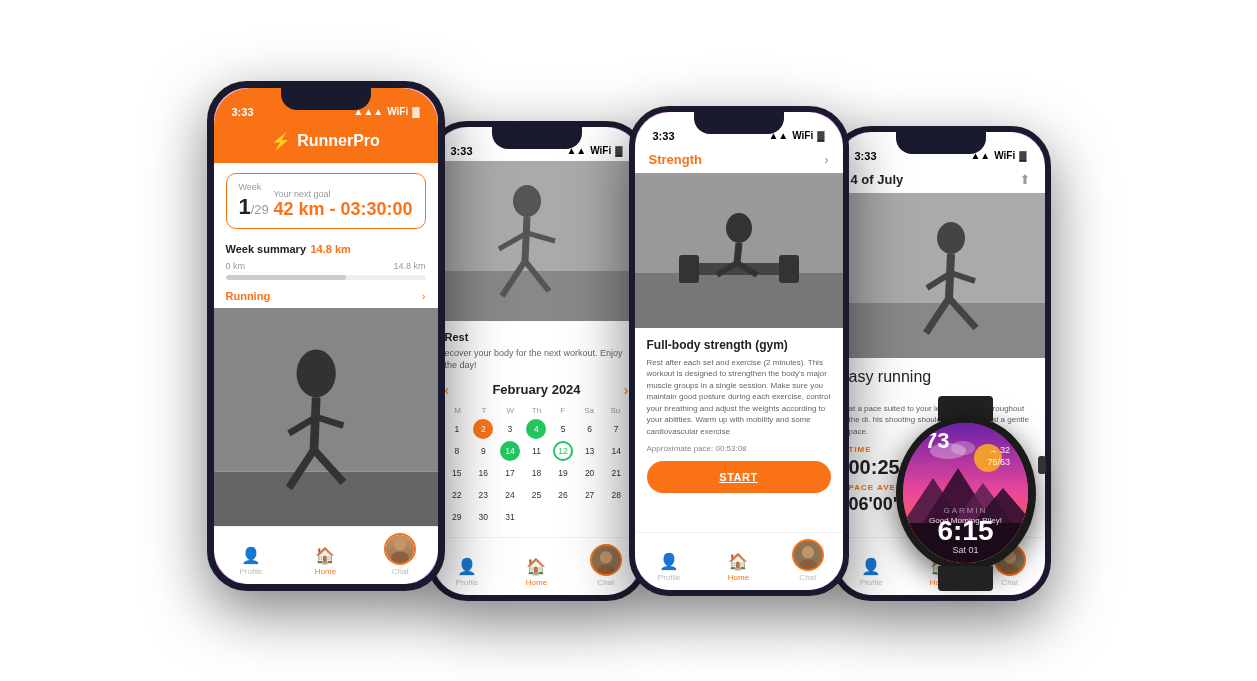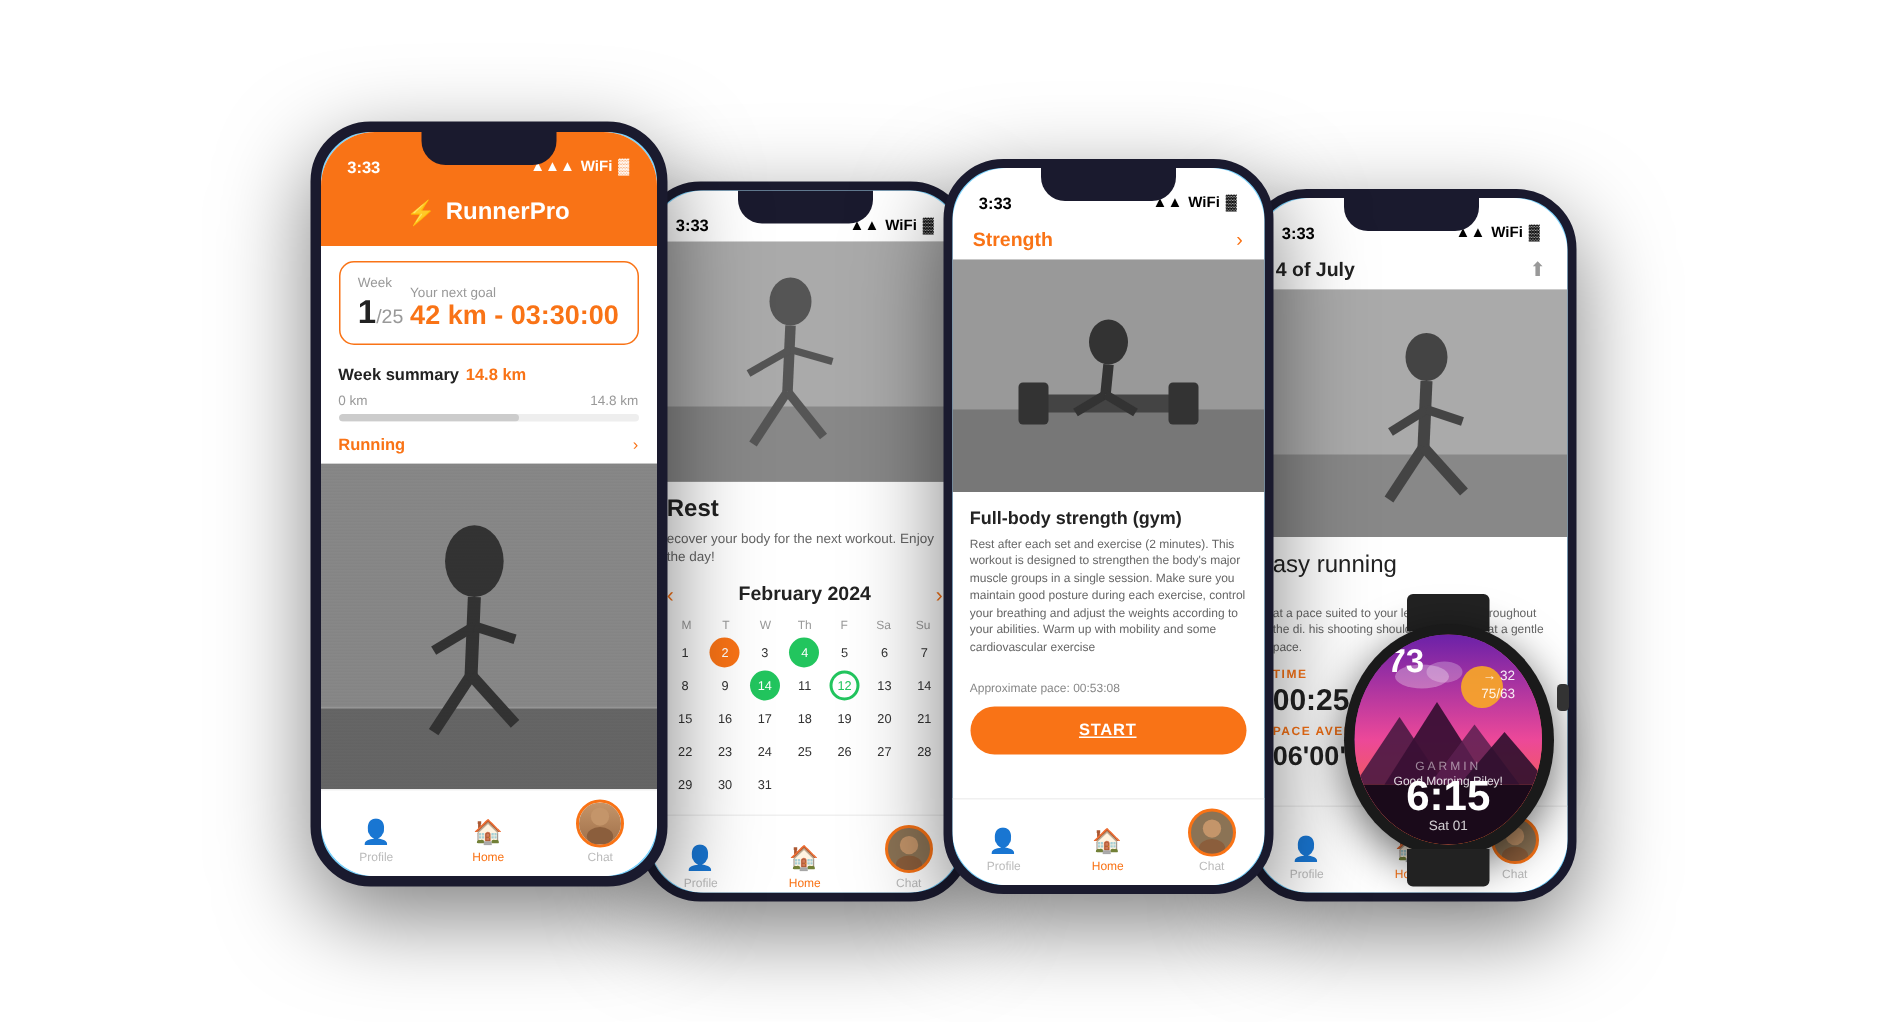--- a/index.html
+++ b/index.html
@@ -26,7 +26,7 @@
     .phone {
       position: relative;
       border-radius: 40px;
-      background: #7dd3fc;
+      background: #f0abfc;
       box-shadow: 0 20px 60px rgba(0,0,0,0.5);
       overflow: hidden;
       flex-shrink: 0;

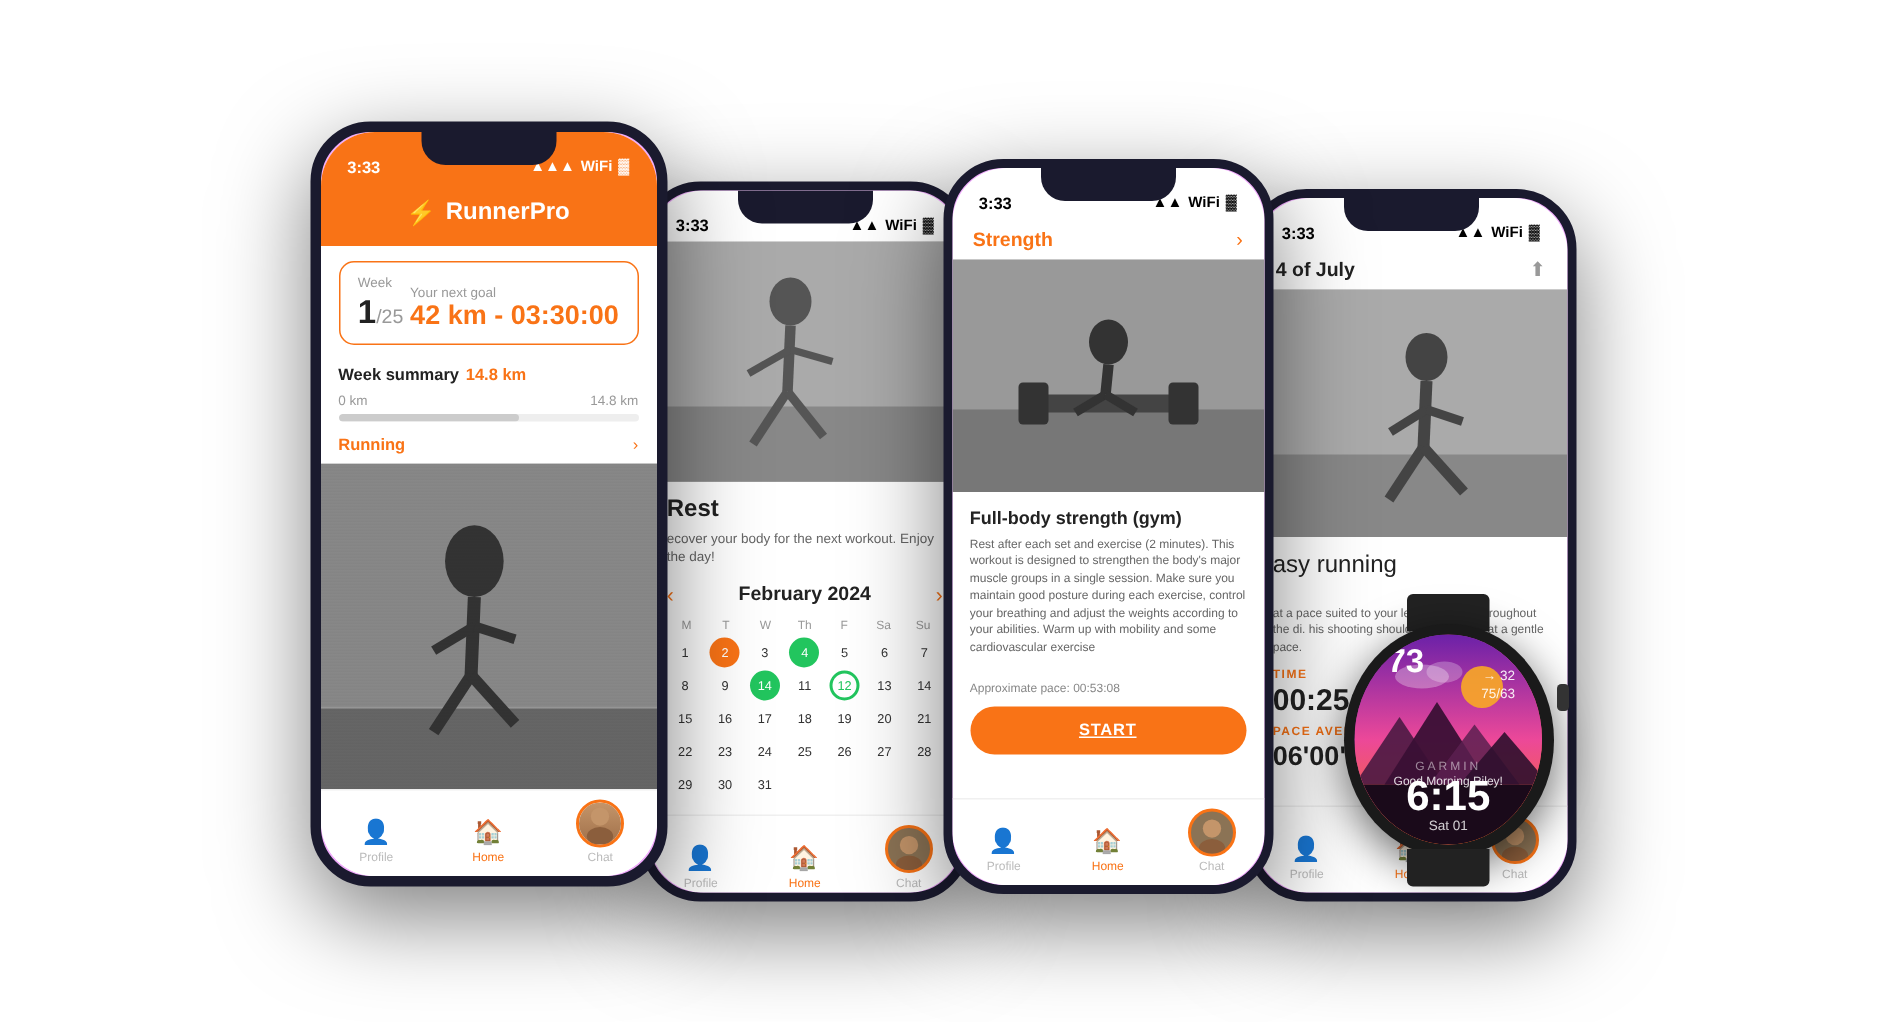--- a/index.html
+++ b/index.html
@@ -656,7 +656,7 @@
           <div>
             <div class="p1-goal-week">Week</div>
             <div>
-              <span class="p1-week-num">1</span><span class="p1-week-total">/25</span>
+              <span class="p1-week-num">1</span><span class="p1-week-total">/29</span>
             </div>
           </div>
           <div>

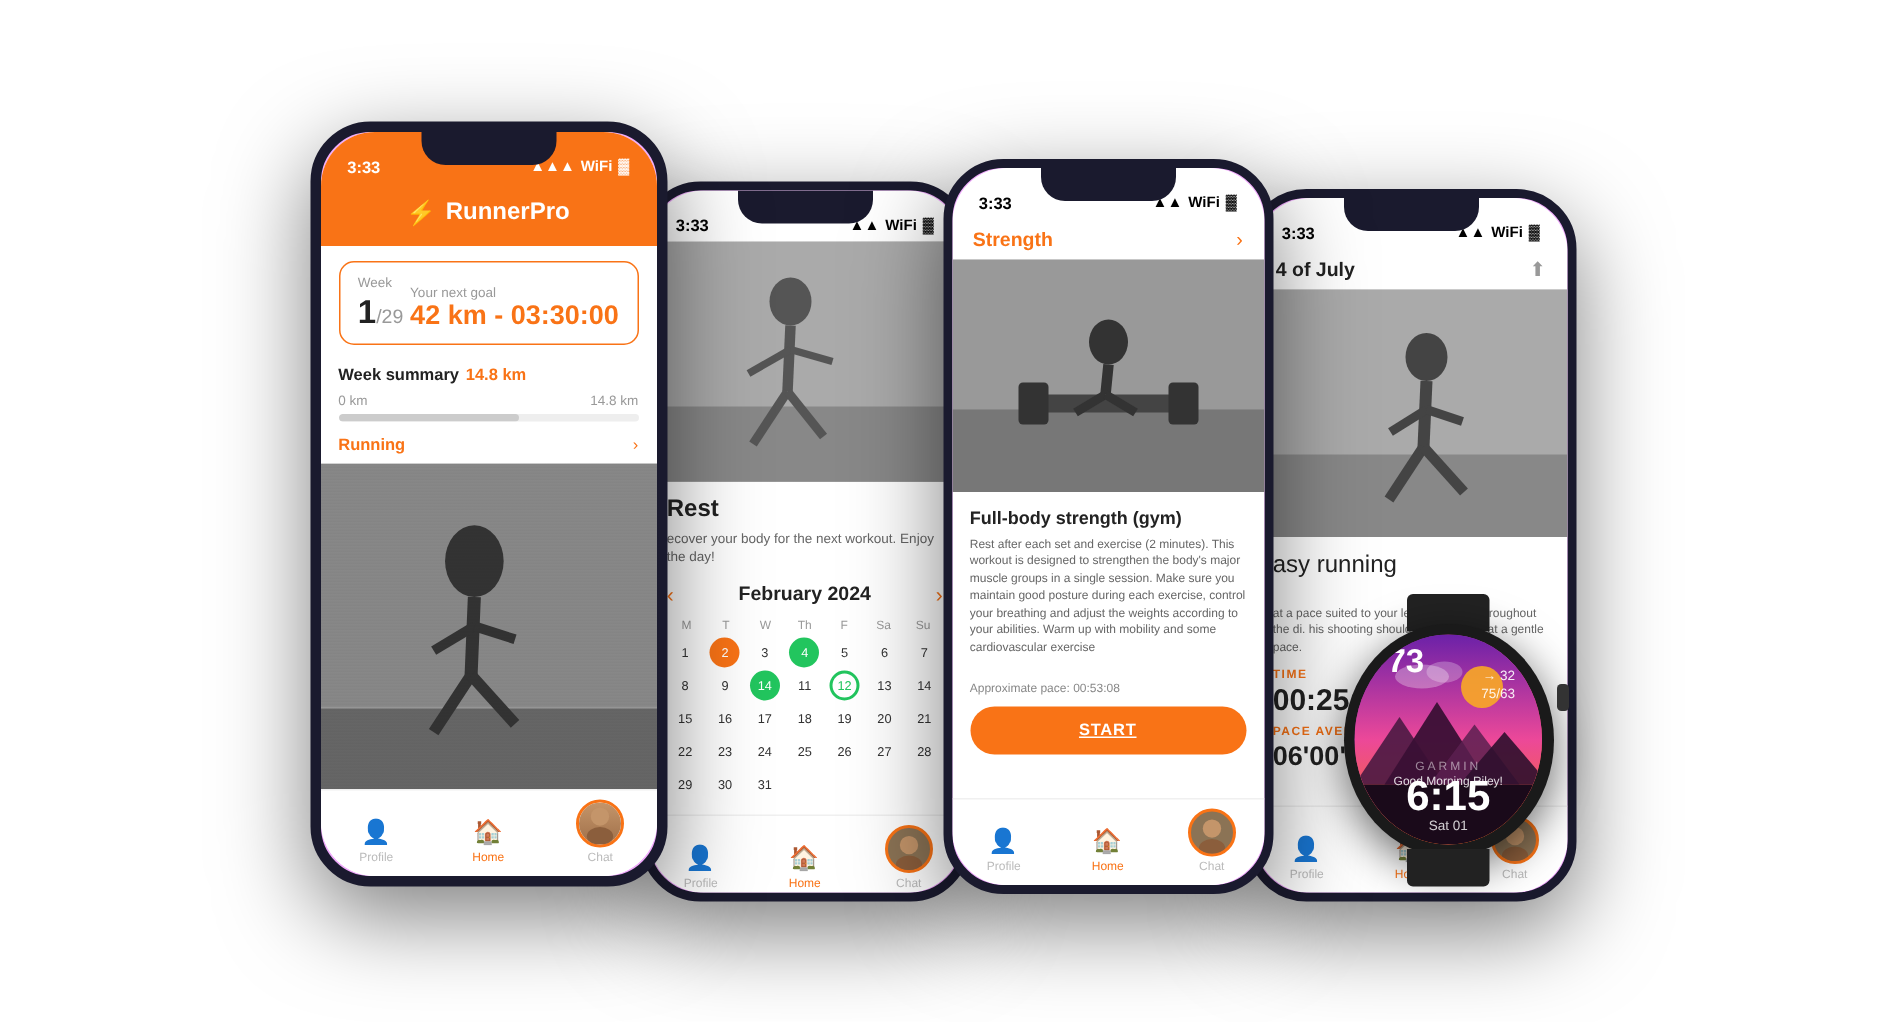--- a/index.html
+++ b/index.html
@@ -280,7 +280,7 @@
       flex: 1;
     }
     .p2-rest-title {
-      font-size: 16px;
+      font-size: 11px;
       font-weight: 700;
       color: #222;
       margin-bottom: 4px;

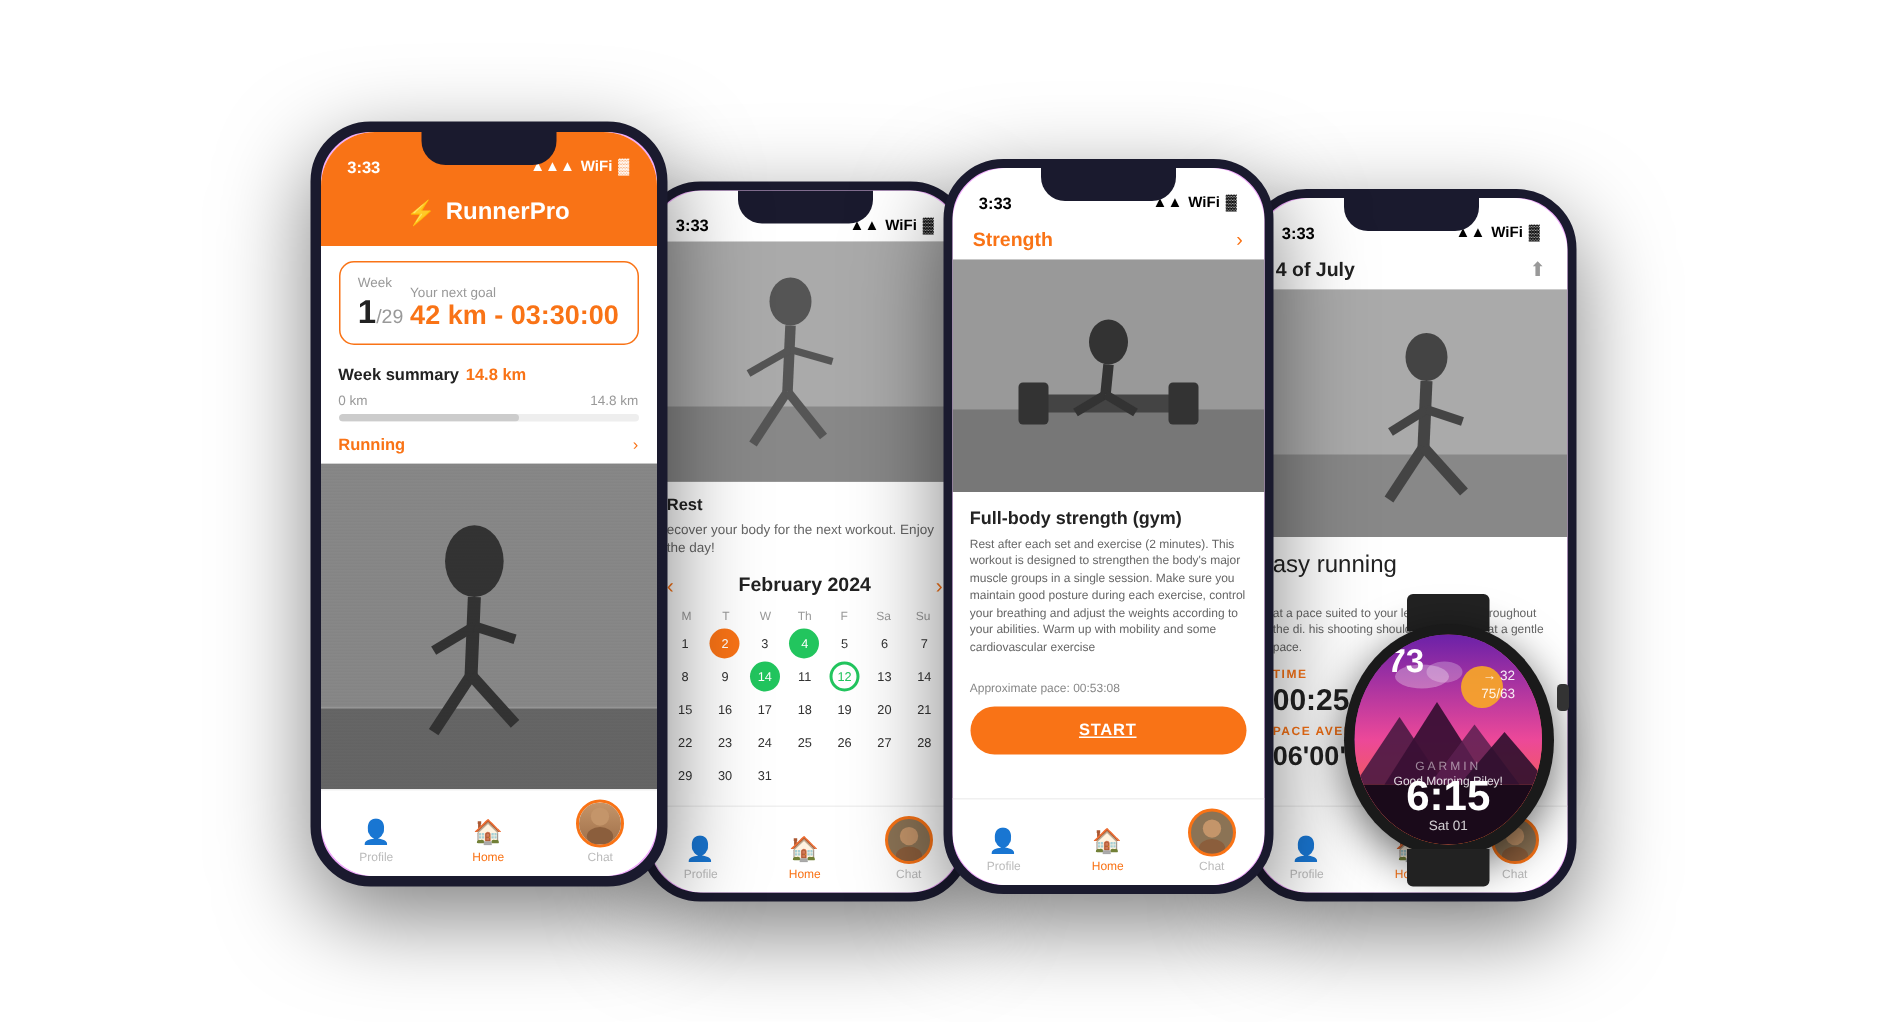--- a/index.html
+++ b/index.html
@@ -388,7 +388,7 @@
       font-size: 8px;
       color: #666;
       line-height: 1.45;
-      margin-bottom: 16px;
+      margin-bottom: 6px;
     }
     .p3-approx {
       font-size: 8px;

